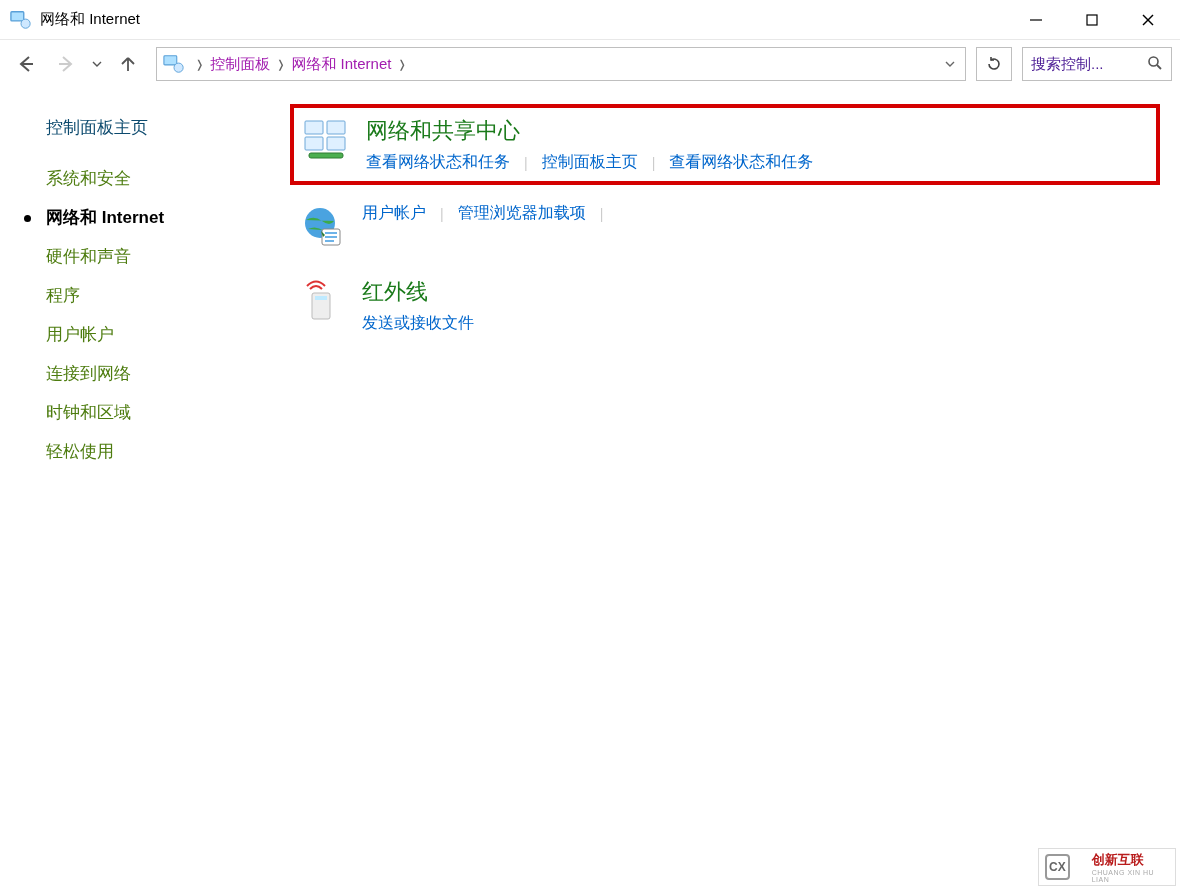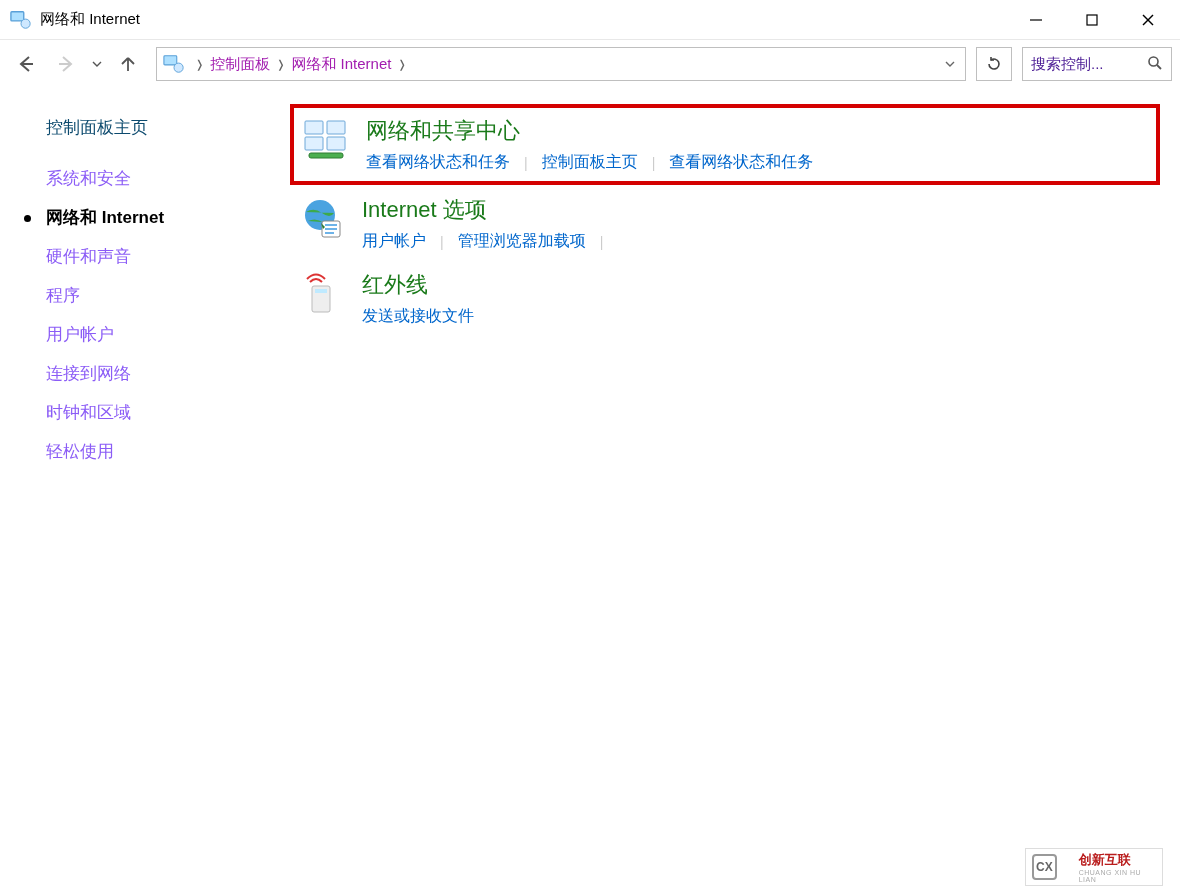--- a/index.html
+++ b/index.html
@@ -40,7 +40,7 @@
   .sidebar .item.active::before { content:""; position:absolute; left:-22px; top:9px; width:7px; height:7px; border-radius:50%; background:#000; }
 
   .main { flex:1; padding: 16px 20px 0 0; position:relative; }
-  .section { display:flex; align-items:flex-start; margin-bottom: 2px; padding: 8px 4px; }
+  .section { display:flex; align-items:flex-start; margin-bottom: 10px; padding: 8px 4px; }
   .section .icon-slot { width: 56px; height: 48px; display:flex; align-items:center; justify-content:center; margin-right: 12px; }
   .section .content { flex:1; }
   .section .heading { font-size: 22px; color:#1a7a1a; margin-bottom: 6px; }

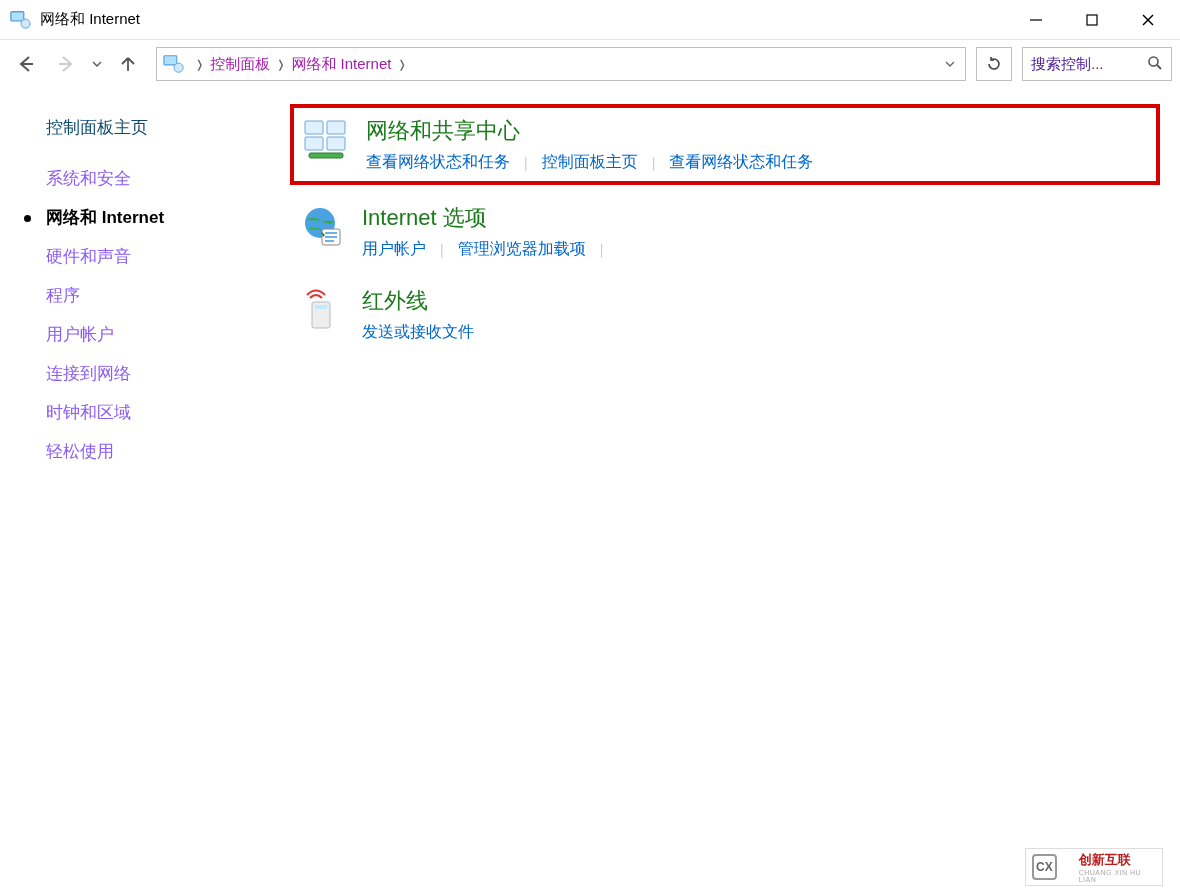--- a/index.html
+++ b/index.html
@@ -34,7 +34,7 @@
   
   .body { display:flex; height: calc(100% - 88px); }
   .sidebar { width: 290px; padding: 28px 0 0 46px; }
-  .sidebar .item { font-size:17px; color:#8b5cf6; margin-bottom: 16px; position:relative; cursor:default; }
+  .sidebar .item { font-size:17px; color:#4d7c0f; margin-bottom: 16px; position:relative; cursor:default; }
   .sidebar .item.home { color:#0c4a6e; font-size:17px; margin-bottom: 28px; }
   .sidebar .item.active { color:#000; font-weight:700; }
   .sidebar .item.active::before { content:""; position:absolute; left:-22px; top:9px; width:7px; height:7px; border-radius:50%; background:#000; }

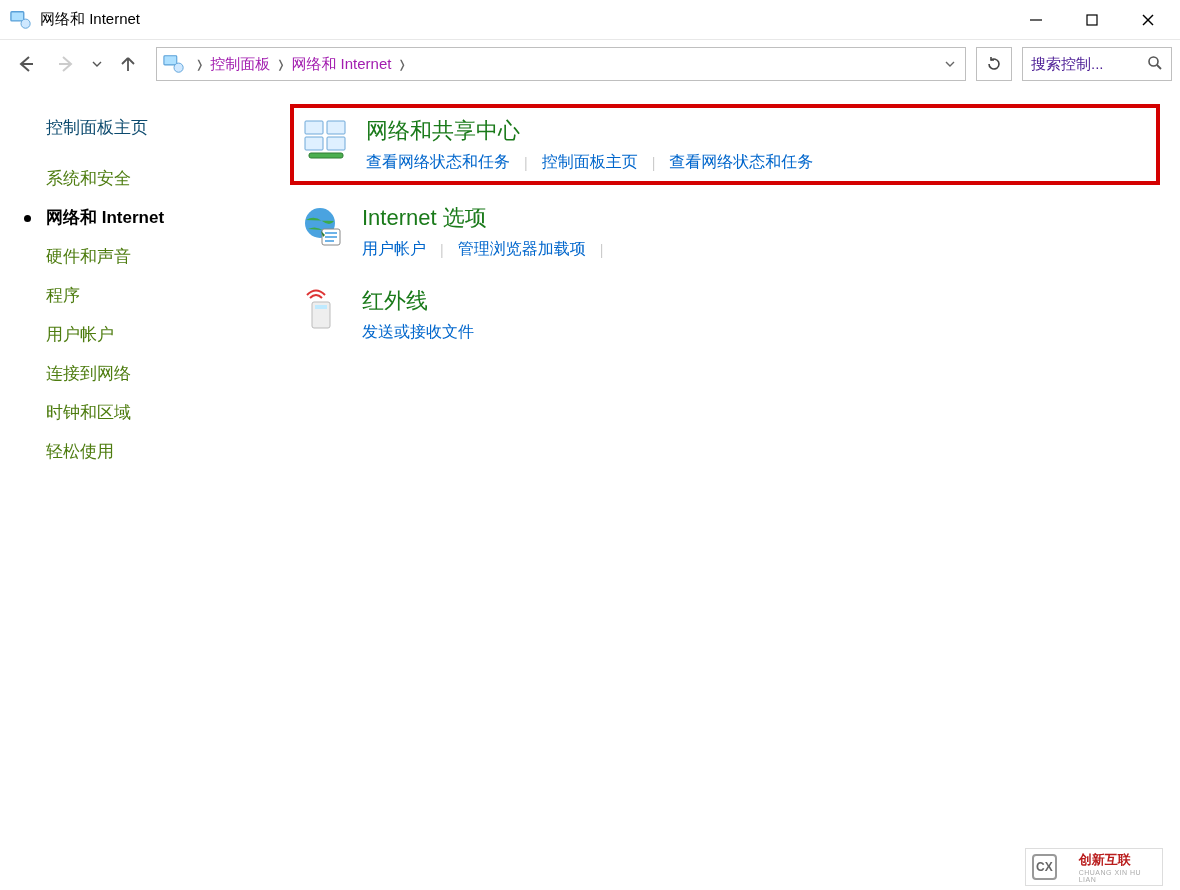--- a/index.html
+++ b/index.html
@@ -201,7 +201,6 @@
         </svg>
       </div>
       <div class="content">
-        <div class="heading">Internet 选项</div>
         <div class="links">
           <span class="link">用户帐户</span>
           <span class="vbar">|</span>

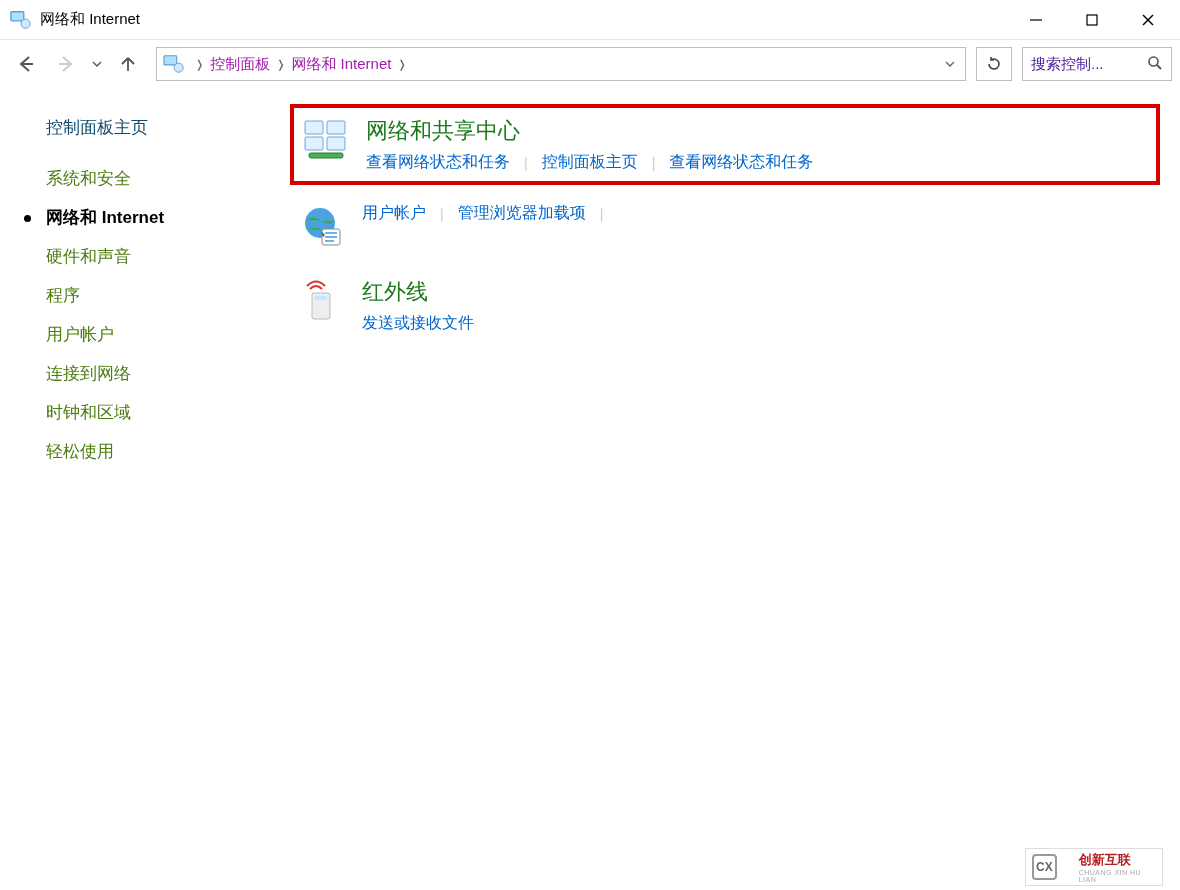--- a/index.html
+++ b/index.html
@@ -53,7 +53,7 @@
   .cp-svg .screen { fill:#aee0ff; stroke:#5aa0d8; }
 
   
-  .watermark { position:absolute; right:17px; bottom:4px; width:138px; height:38px; background:#fff; border:1px solid #ddd; display:flex; align-items:center; font-size:11px; color:#888; padding:0 6px; gap:22px; }
+  .watermark { position:absolute; right:4px; bottom:4px; width:138px; height:38px; background:#fff; border:1px solid #ddd; display:flex; align-items:center; font-size:11px; color:#888; padding:0 6px; gap:22px; }
   .watermark .logo { width:26px; height:26px; border:2px solid #999; border-radius:4px; display:flex; align-items:center; justify-content:center; font-weight:700; color:#666; font-size:12px; }
 </style>
 </head>

